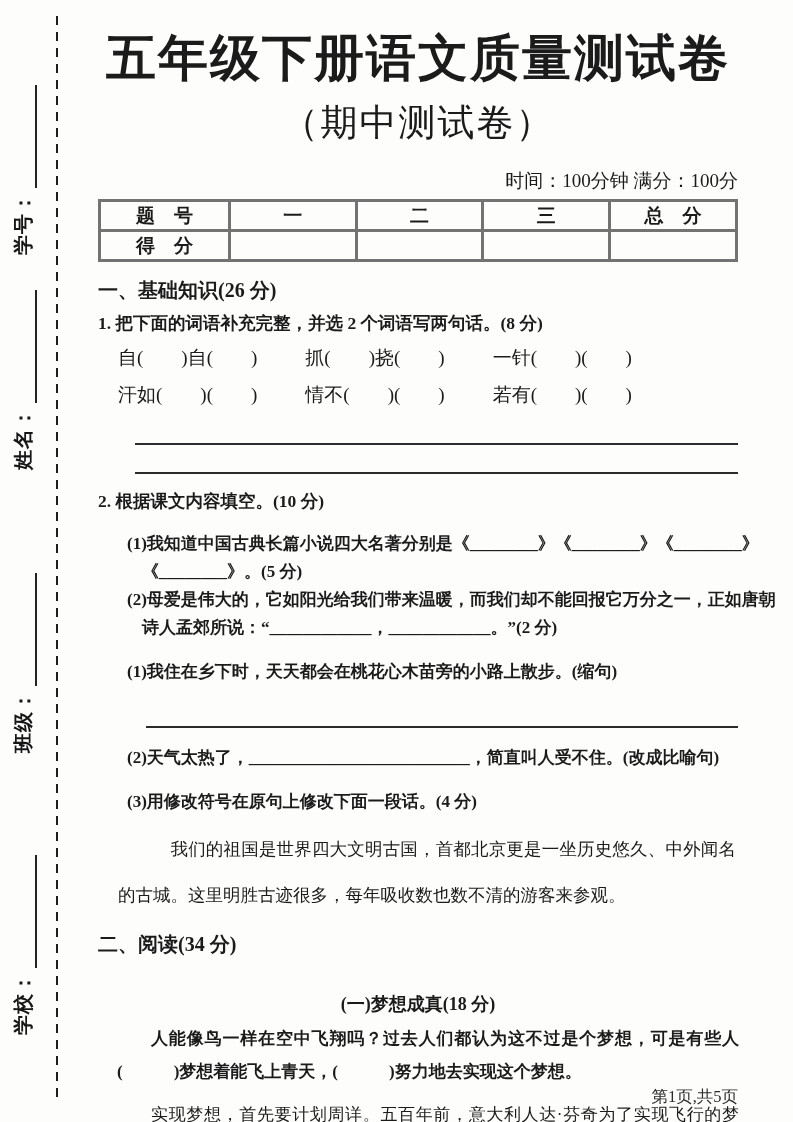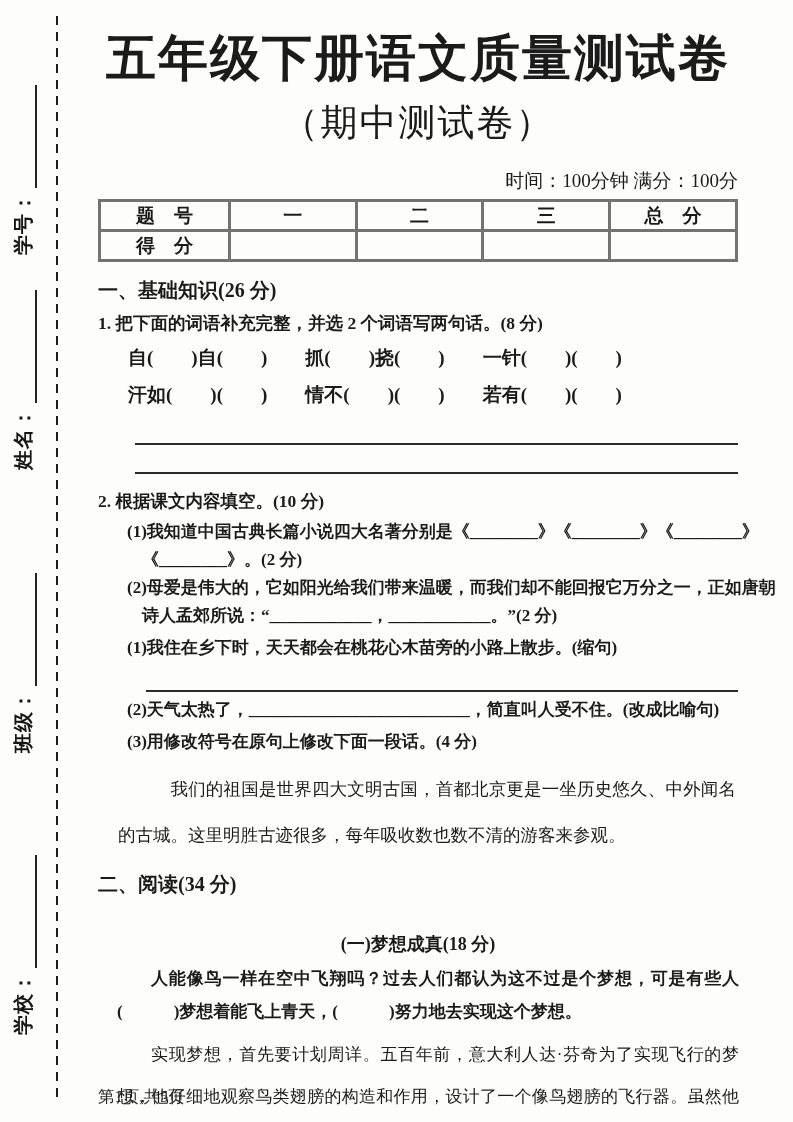--- a/index.html
+++ b/index.html
@@ -44,7 +44,7 @@
 
   .sec-heading { font-size:20px; font-weight:700; margin-top:16px; line-height:24px; }
   .stem  { font-size:17.5px; font-weight:700; margin:8px 0 0 0; line-height:26px; white-space:nowrap; }
-  .word-row { display:flex; column-gap:38px; margin:7px 0 0 30px; font-size:19px; font-weight:700; line-height:30px; white-space:nowrap; }
+  .word-row { display:flex; column-gap:48px; margin:7px 0 0 20px; font-size:19px; font-weight:400; line-height:30px; white-space:nowrap; }
   .ans-line { margin-left:37px; height:29px; border-bottom:2px solid #2b2b2b; }
   .ans-line.single { margin-left:48px; height:26px; }
   .item { font-size:17px; font-weight:700; margin-left:29px; line-height:28px; white-space:nowrap; }

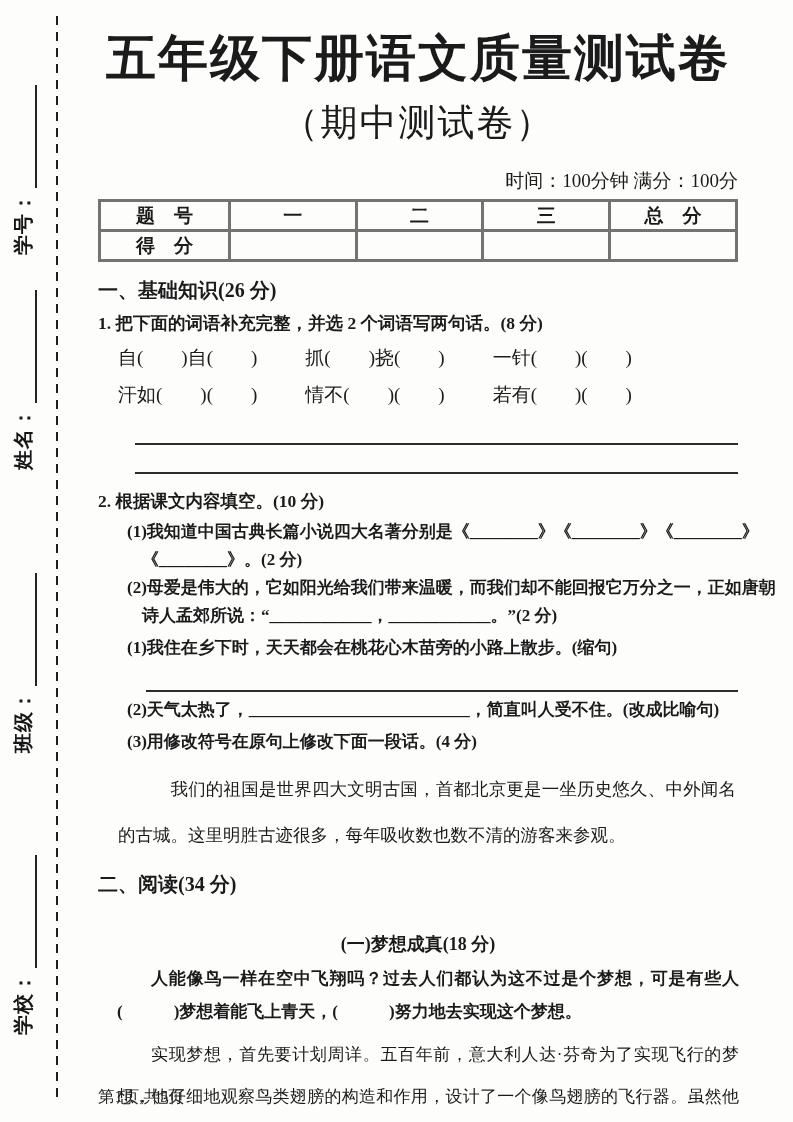--- a/index.html
+++ b/index.html
@@ -49,7 +49,7 @@
   .ans-line.single { margin-left:48px; height:26px; }
   .item { font-size:17px; font-weight:700; margin-left:29px; line-height:28px; white-space:nowrap; }
   .item.cont { margin-left:44px; }
-  .gap4 { margin-top:4px; } .gap6 { margin-top:6px; } .gap14 { margin-top:14px; }
+  .gap4 { margin-top:16px; } .gap6 { margin-top:6px; } .gap14 { margin-top:14px; }
   .edit-passage {
     margin:10px 0 0 20px; width:618px; font-size:17.5px; font-weight:400;
     line-height:46px; text-indent:3em; text-align:justify;

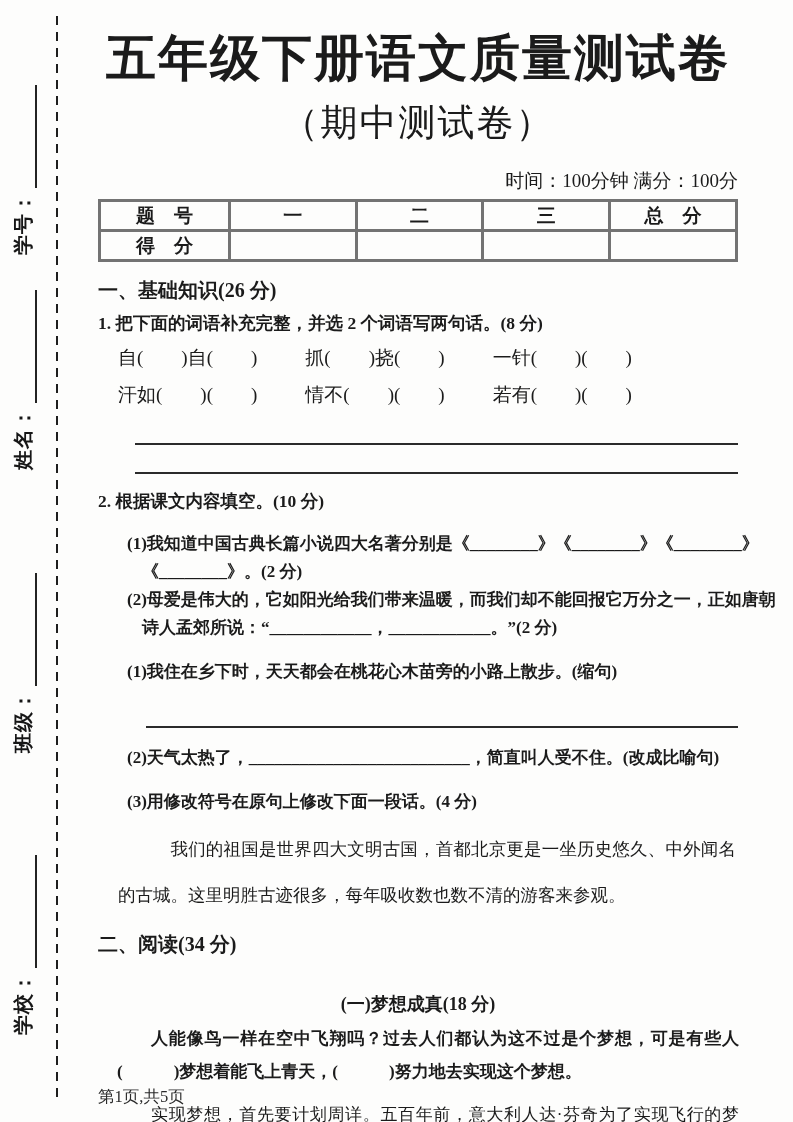--- a/index.html
+++ b/index.html
@@ -136,7 +136,7 @@
 
     <div class="stem gap14">2. 根据课文内容填空。(10 分)</div>
     <div class="item gap4">(1)我知道中国古典长篇小说四大名著分别是《________》《________》《________》</div>
-    <div class="item cont">《________》。(2 分)</div>
+    <div class="item cont">《________》。(5 分)</div>
     <div class="item">(2)母爱是伟大的，它如阳光给我们带来温暖，而我们却不能回报它万分之一，正如唐朝</div>
     <div class="item cont">诗人孟郊所说：“____________，____________。”(2 分)</div>
 

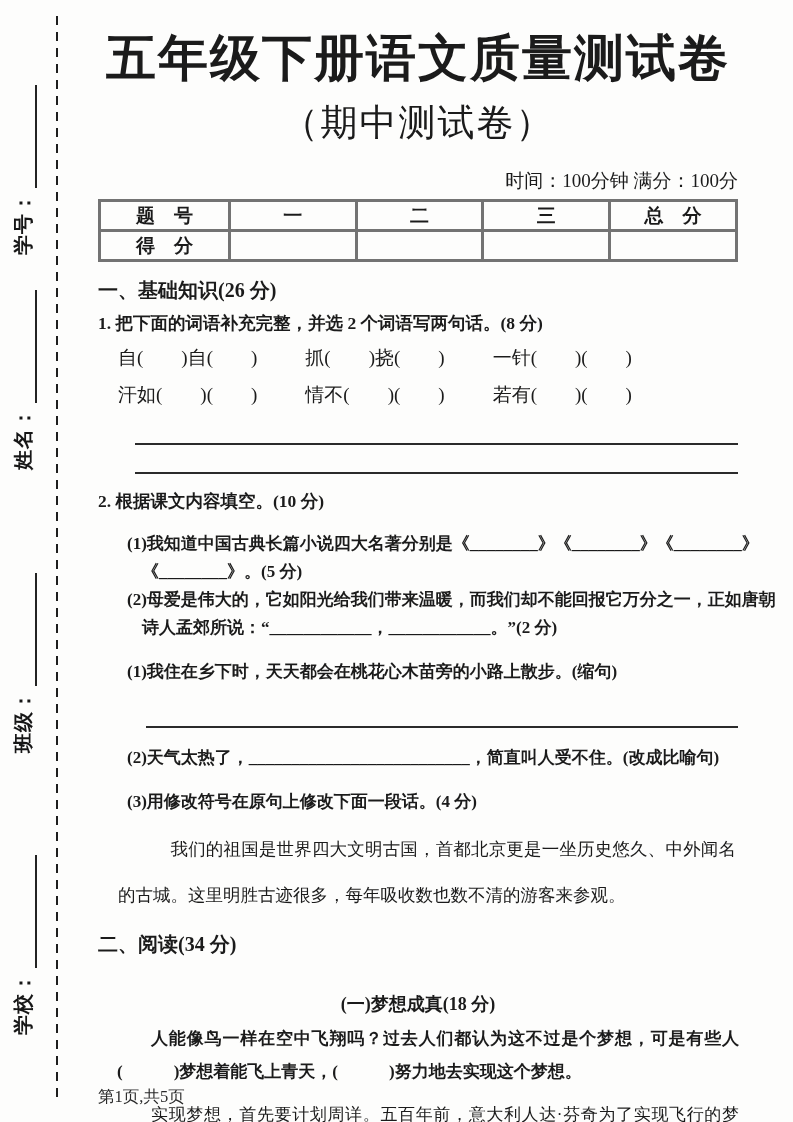--- a/index.html
+++ b/index.html
@@ -58,7 +58,7 @@
   .reading-para1 { margin:5px 0 0 19px; width:622px; font-size:17px; font-weight:600; line-height:33px; text-indent:2em; text-align:justify; }
   .reading-para2 { margin:6px 0 0 19px; width:622px; font-size:17px; font-weight:500; line-height:42px; text-indent:2em; text-align:justify; }
 
-  .page-footer { position:absolute; left:98px; bottom:14px; width:640px; text-align:left; font-size:16.5px; color:#2a2a2a; }
+  .page-footer { position:absolute; left:98px; bottom:14px; width:640px; text-align:right; font-size:16.5px; color:#2a2a2a; }
 </style>
 </head>
 <body>

